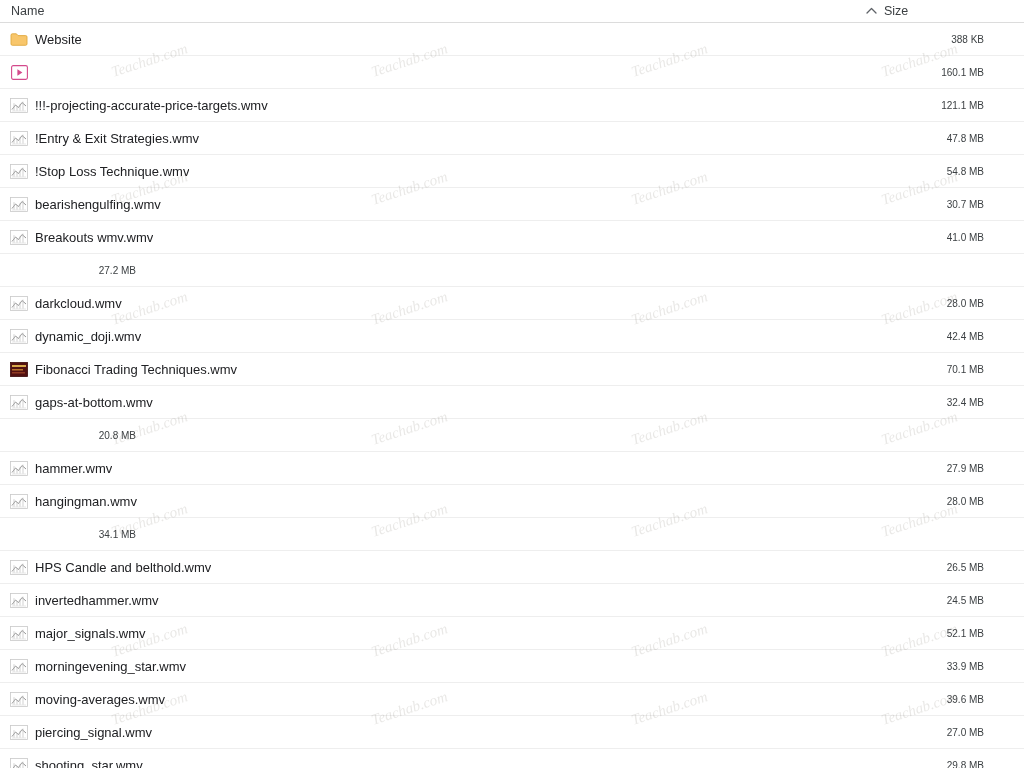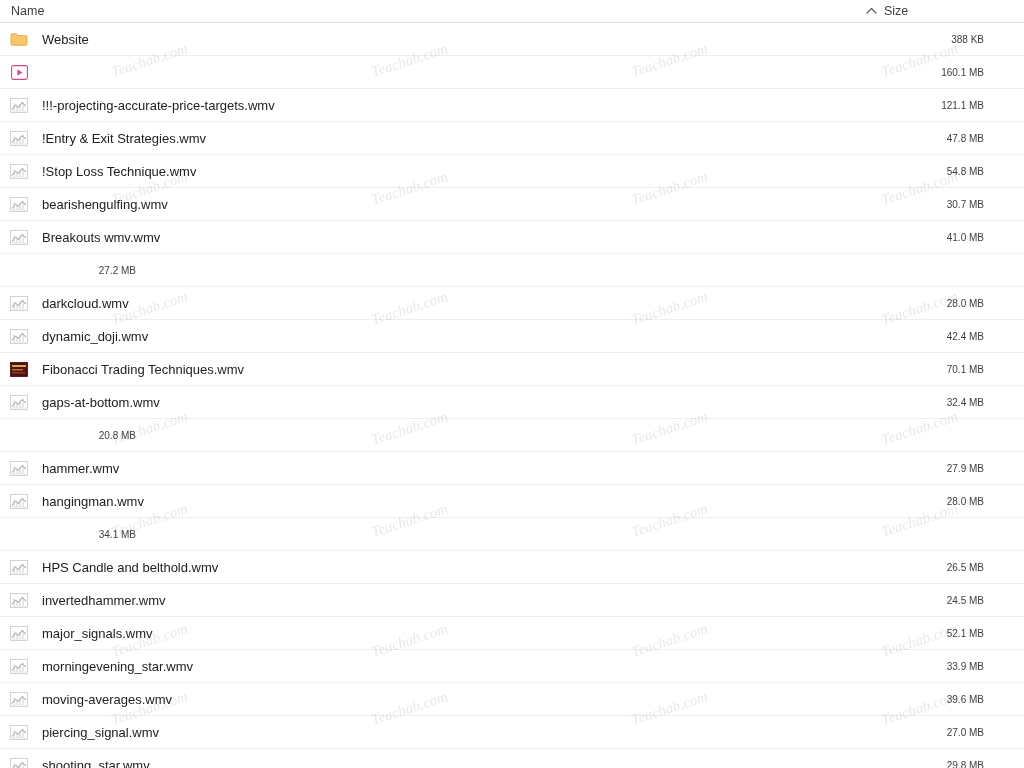--- a/index.html
+++ b/index.html
@@ -80,7 +80,7 @@
     padding-right: 40px;
   }
   .name-text {
-    margin-left: 12px;
+    margin-left: 5px;
     font-size: 13px;
     color: #202124;
     white-space: nowrap;

